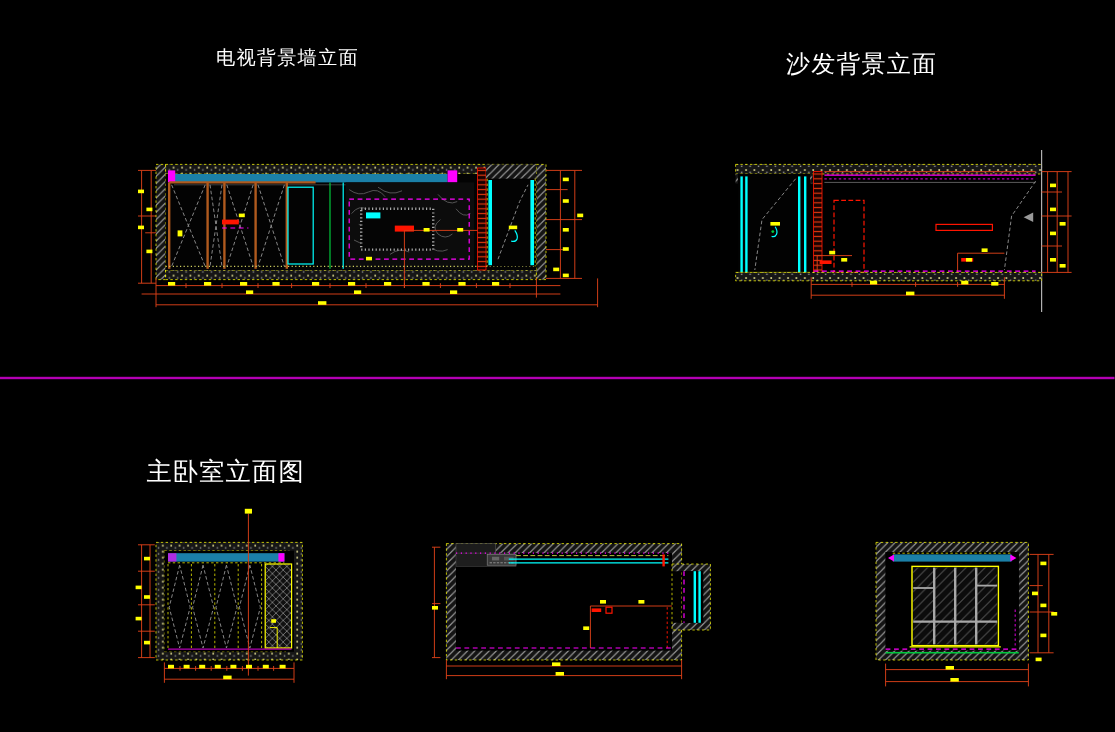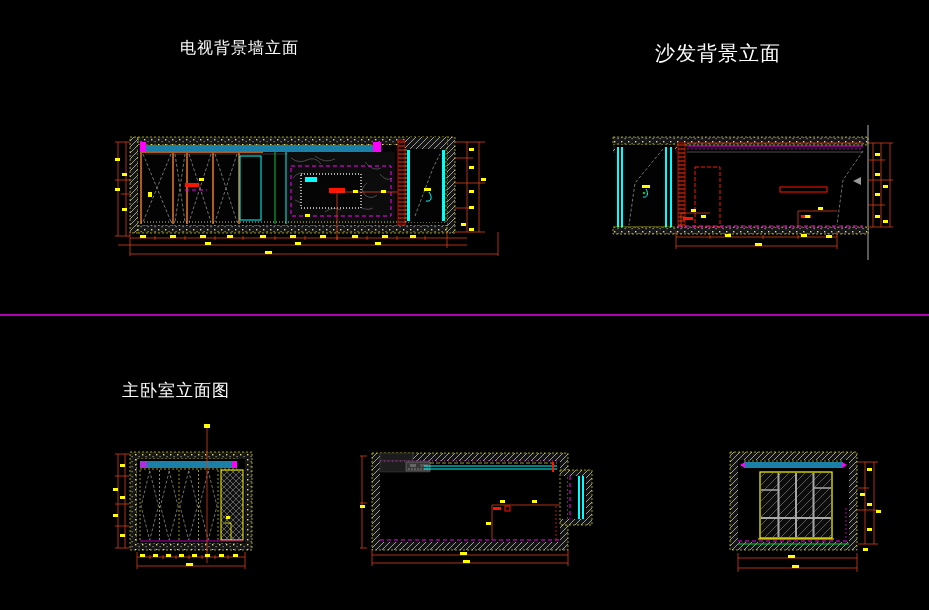--- a/index.html
+++ b/index.html
@@ -13,7 +13,7 @@
   }
   .t-tv{left:180px;top:38px;font-size:16px;}
   .t-sofa{left:655px;top:40px;font-size:20px;}
-  .t-bed{left:122px;top:379px;font-size:17px;}
+  .t-bed{left:122px;top:379px;font-size:21px;}
   .divider{position:absolute;left:0;top:314px;width:929px;height:2px;background:var(--purple,#b400b4);}
   svg{position:absolute;left:0;top:0;}
   

